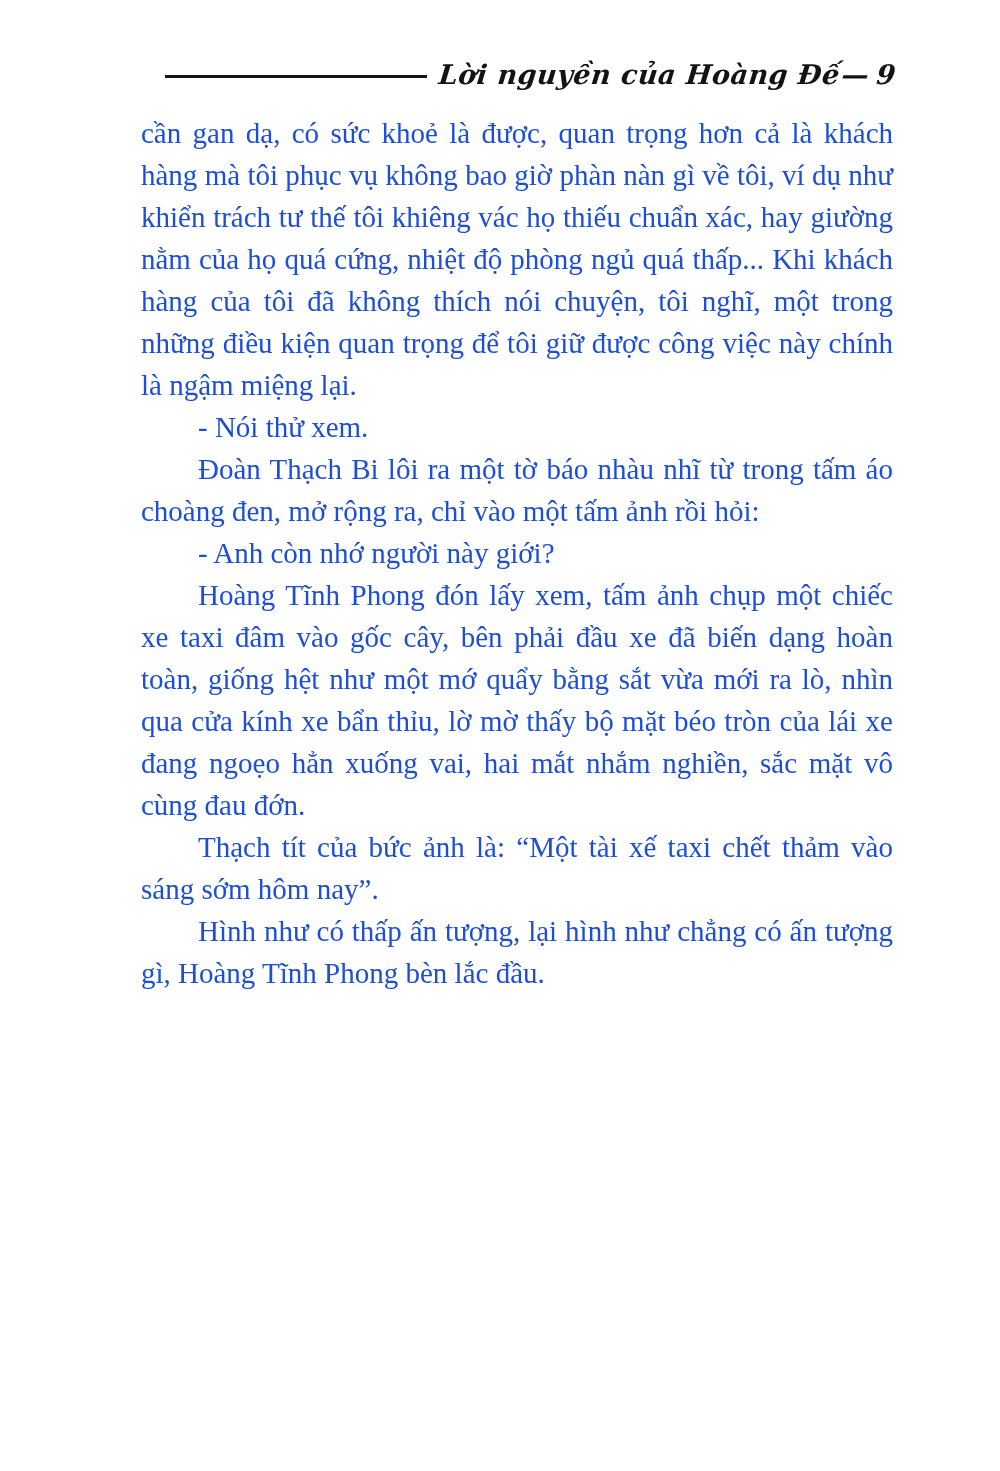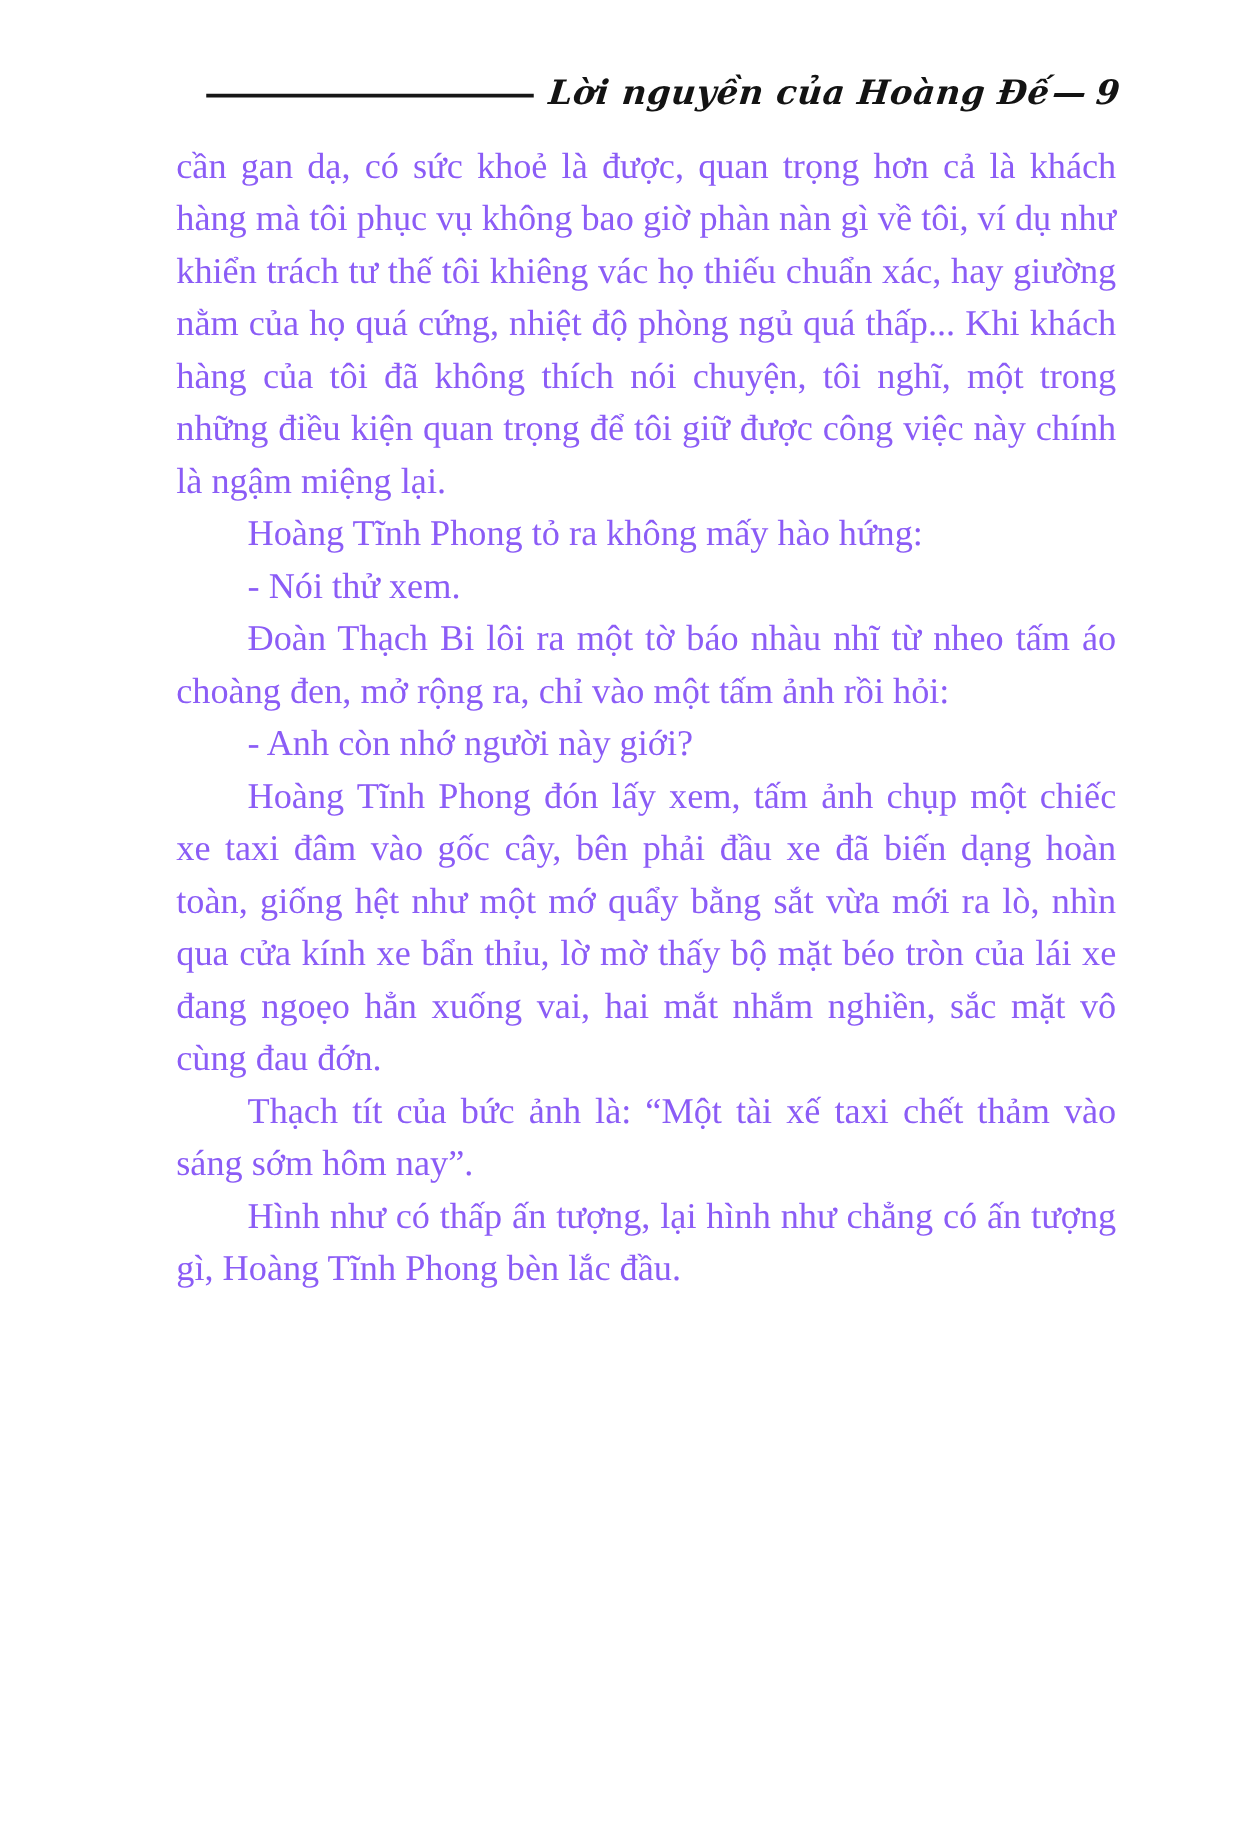--- a/index.html
+++ b/index.html
@@ -72,7 +72,7 @@
     font-size: 29px;
     line-height: 42px;
     text-align: justify;
-    color: #8b5cf6;
+    color: #1d4ed8;
   }
   .page-body p {
     margin: 0;

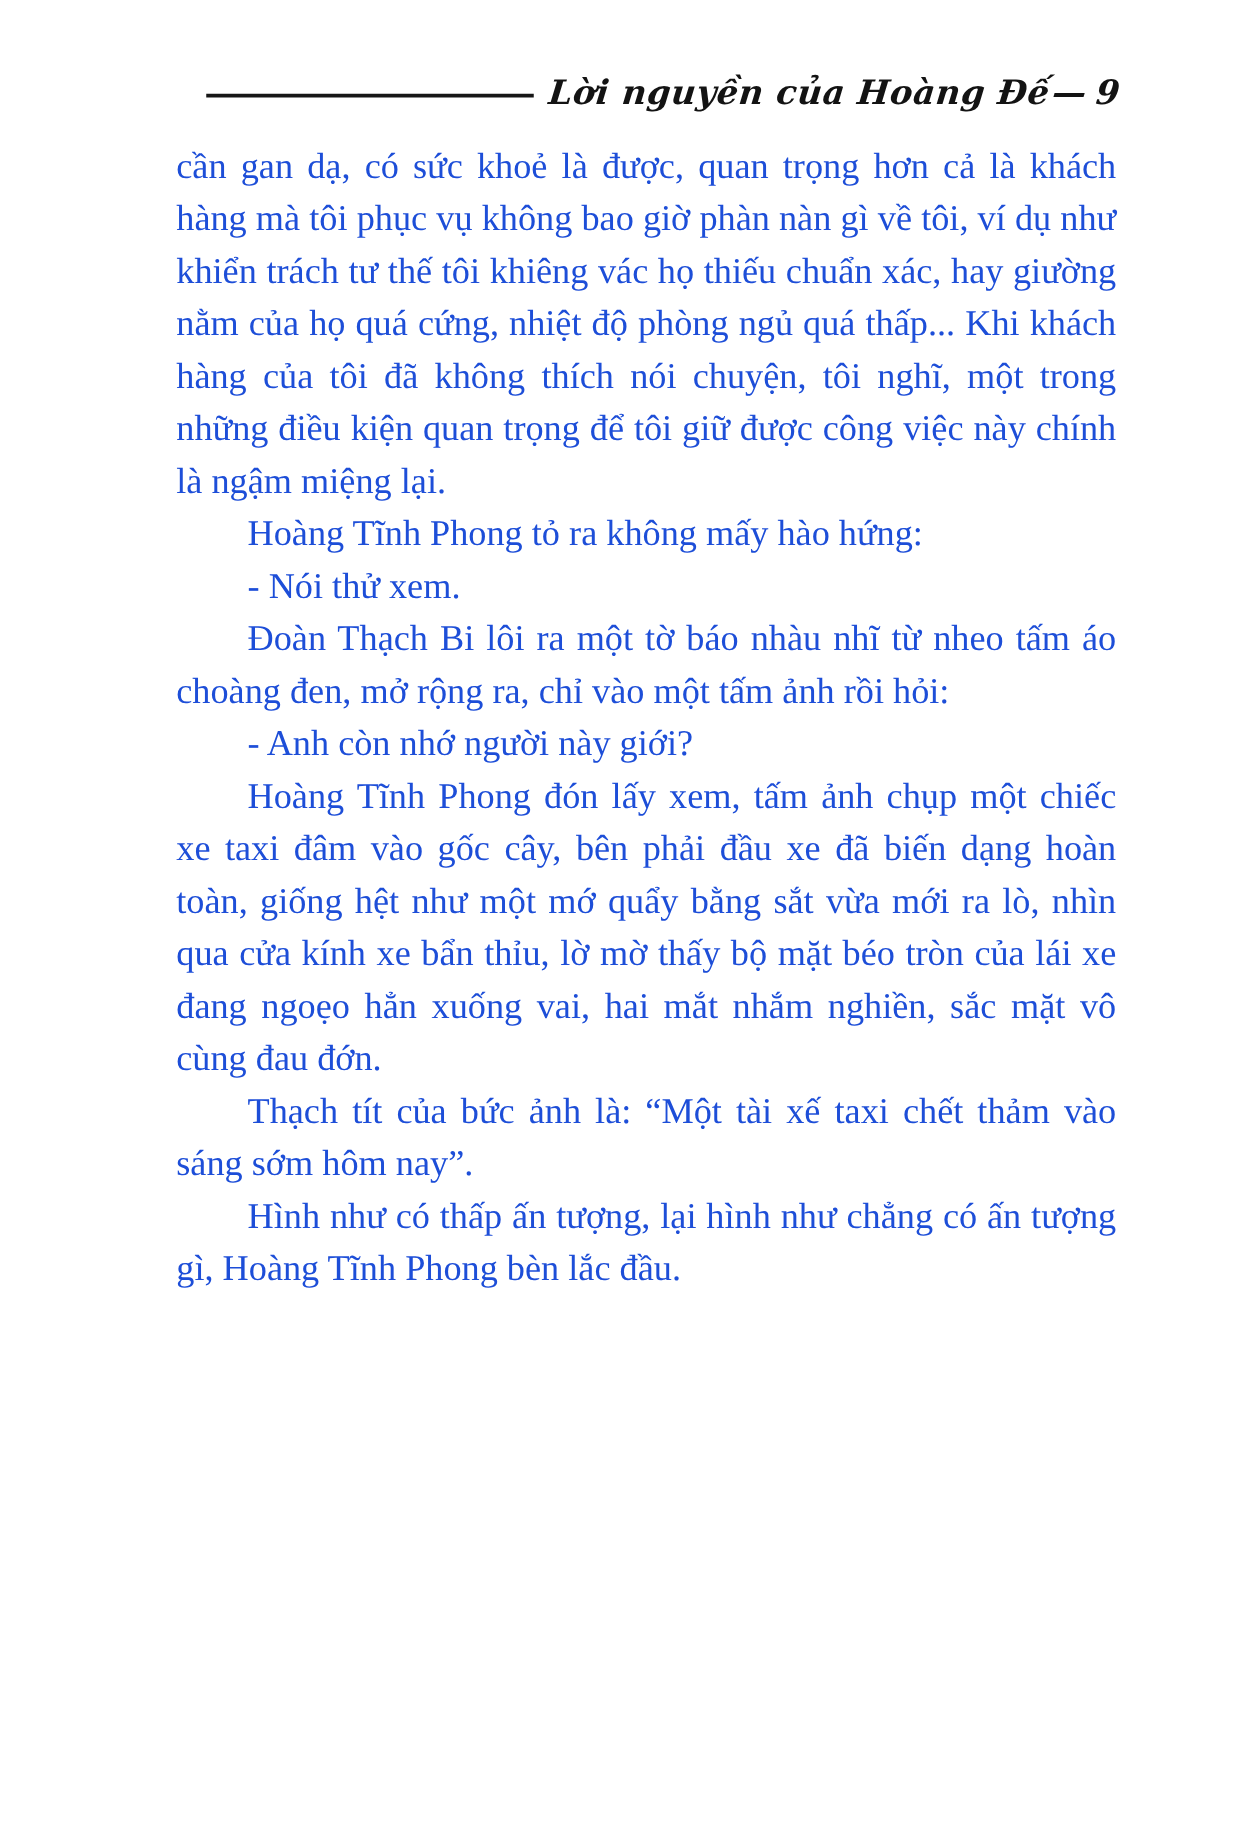--- a/index.html
+++ b/index.html
@@ -98,7 +98,6 @@
 
   <main class="page-body">
       <p class="noindent">cần gan dạ, có sức khoẻ là được, quan trọng hơn cả là khách hàng mà tôi phục vụ không bao giờ phàn nàn gì về tôi, ví dụ như khiển trách tư thế tôi khiêng vác họ thiếu chuẩn xác, hay giường nằm của họ quá cứng, nhiệt độ phòng ngủ quá thấp... Khi khách hàng của tôi đã không thích nói chuyện, tôi nghĩ, một trong những điều kiện quan trọng để tôi giữ được công việc này chính là ngậm miệng lại.</p>
-      <p>Hoàng Tĩnh Phong tỏ ra không mấy hào hứng:</p>
       <p>- Nói thử xem.</p>
       <p>Đoàn Thạch Bi lôi ra một tờ báo nhàu nhĩ từ nheo tấm áo choàng đen, mở rộng ra, chỉ vào một tấm ảnh rồi hỏi:</p>
       <p>- Anh còn nhớ người này giới?</p>

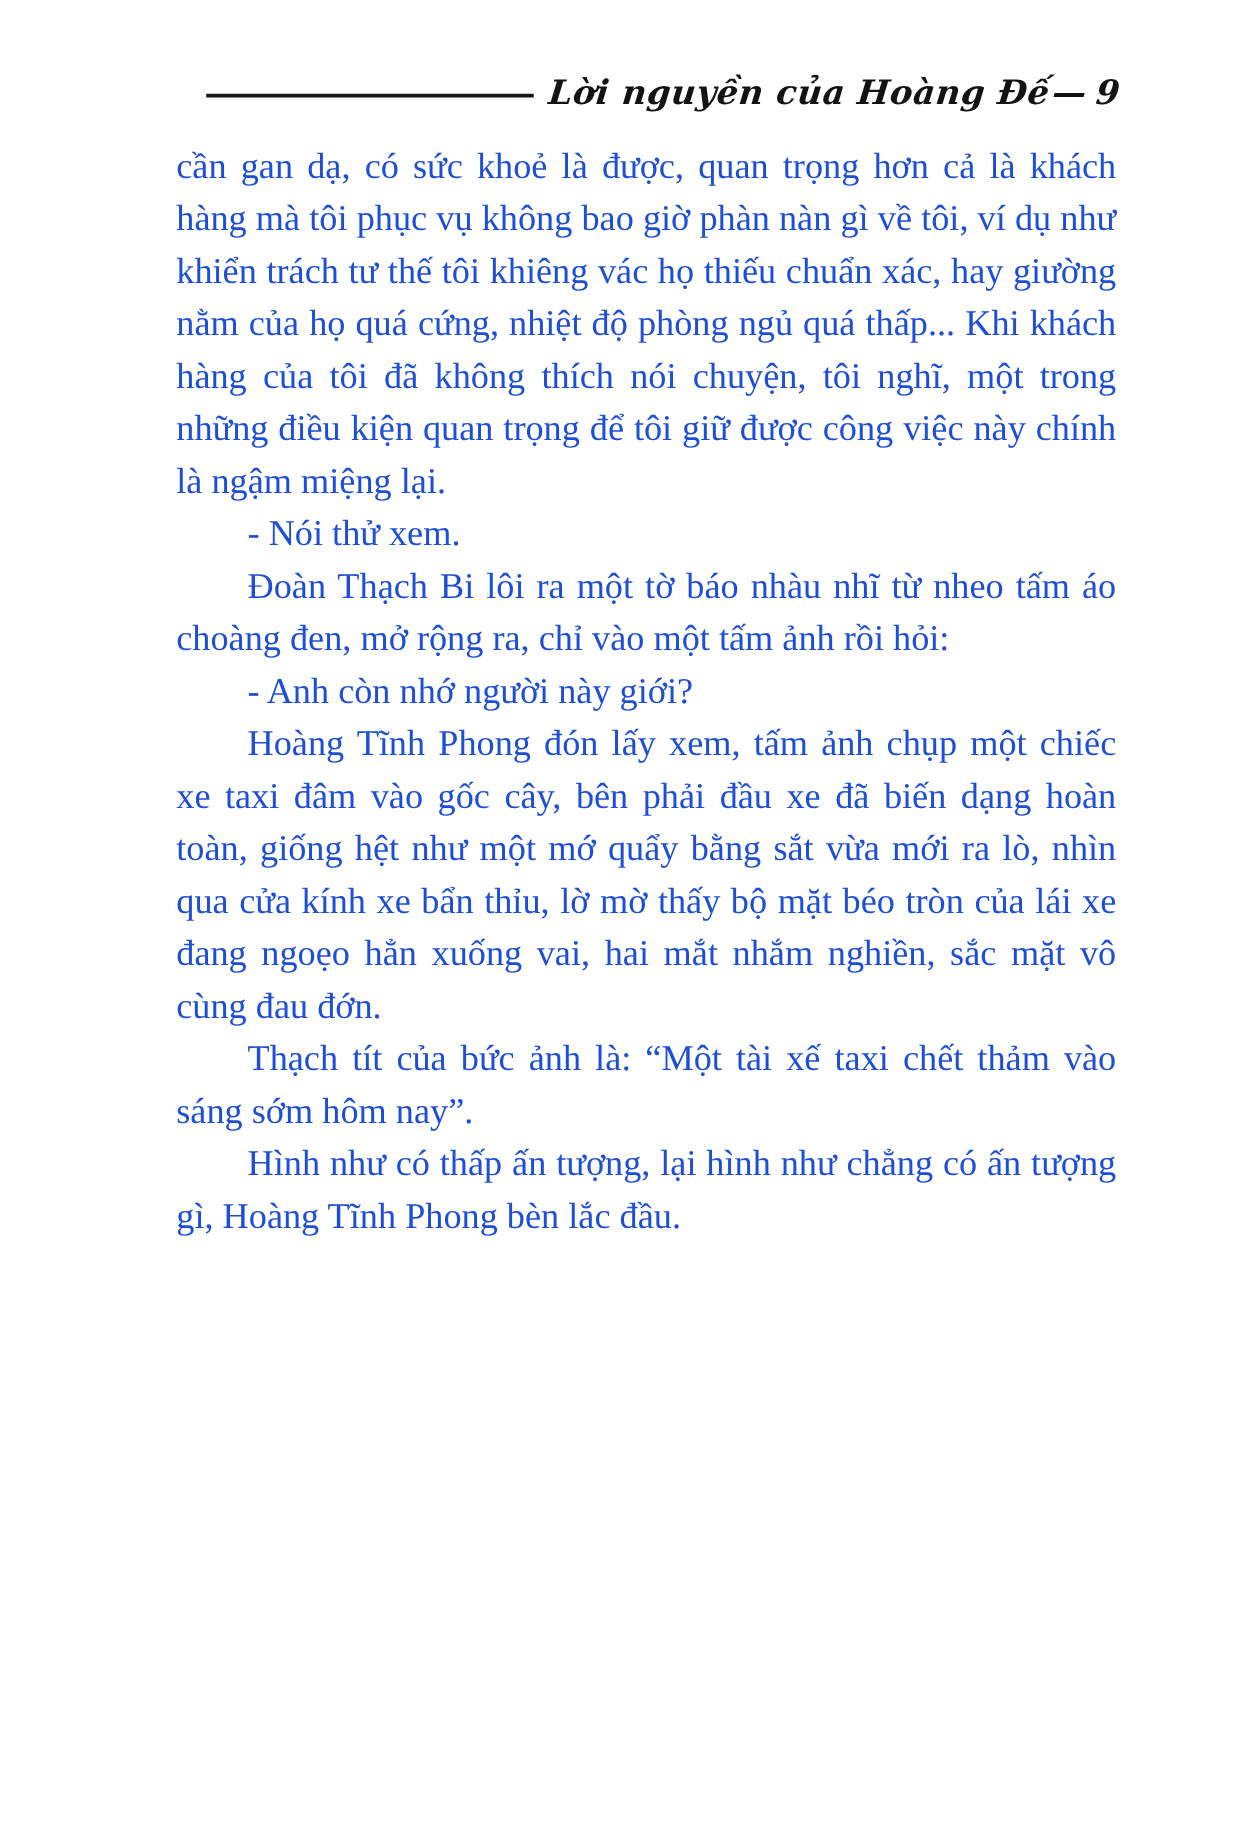--- a/index.html
+++ b/index.html
@@ -99,7 +99,7 @@
   <main class="page-body">
       <p class="noindent">cần gan dạ, có sức khoẻ là được, quan trọng hơn cả là khách hàng mà tôi phục vụ không bao giờ phàn nàn gì về tôi, ví dụ như khiển trách tư thế tôi khiêng vác họ thiếu chuẩn xác, hay giường nằm của họ quá cứng, nhiệt độ phòng ngủ quá thấp... Khi khách hàng của tôi đã không thích nói chuyện, tôi nghĩ, một trong những điều kiện quan trọng để tôi giữ được công việc này chính là ngậm miệng lại.</p>
       <p>- Nói thử xem.</p>
-      <p>Đoàn Thạch Bi lôi ra một tờ báo nhàu nhĩ từ nheo tấm áo choàng đen, mở rộng ra, chỉ vào một tấm ảnh rồi hỏi:</p>
+      <p>Đoàn Thạch Bi lôi ra một tờ báo nhàu nhĩ từ trong tấm áo choàng đen, mở rộng ra, chỉ vào một tấm ảnh rồi hỏi:</p>
       <p>- Anh còn nhớ người này giới?</p>
       <p>Hoàng Tĩnh Phong đón lấy xem, tấm ảnh chụp một chiếc xe taxi đâm vào gốc cây, bên phải đầu xe đã biến dạng hoàn toàn, giống hệt như một mớ quẩy bằng sắt vừa mới ra lò, nhìn qua cửa kính xe bẩn thỉu, lờ mờ thấy bộ mặt béo tròn của lái xe đang ngoẹo hẳn xuống vai, hai mắt nhắm nghiền, sắc mặt vô cùng đau đớn.</p>
       <p>Thạch tít của bức ảnh là: “Một tài xế taxi chết thảm vào sáng sớm hôm nay”.</p>

